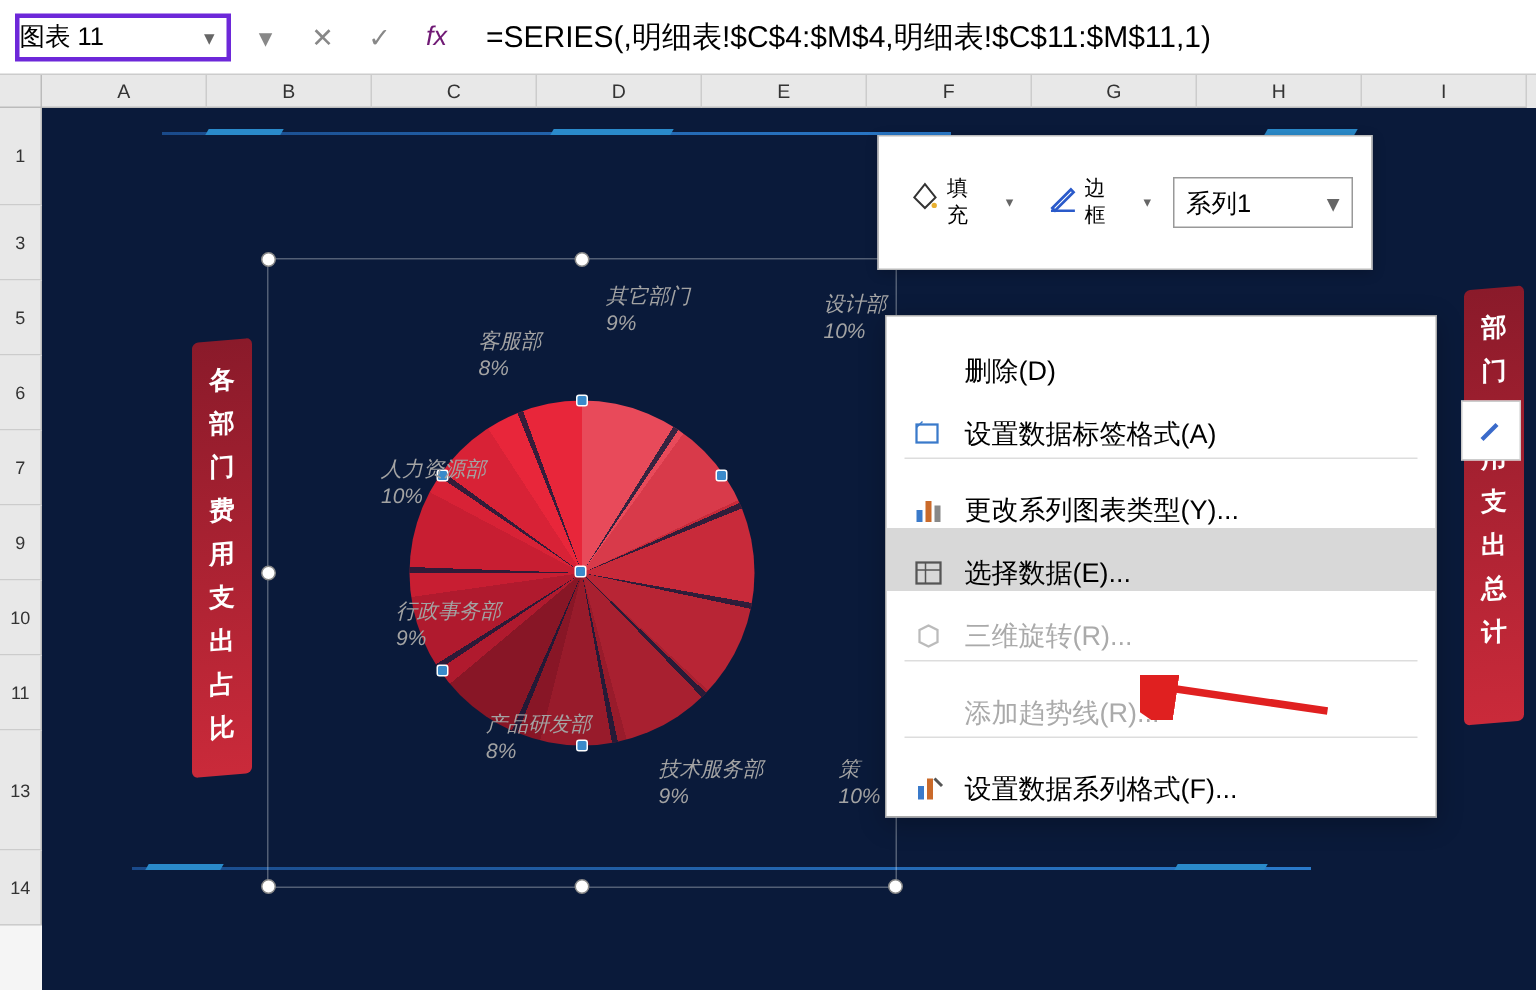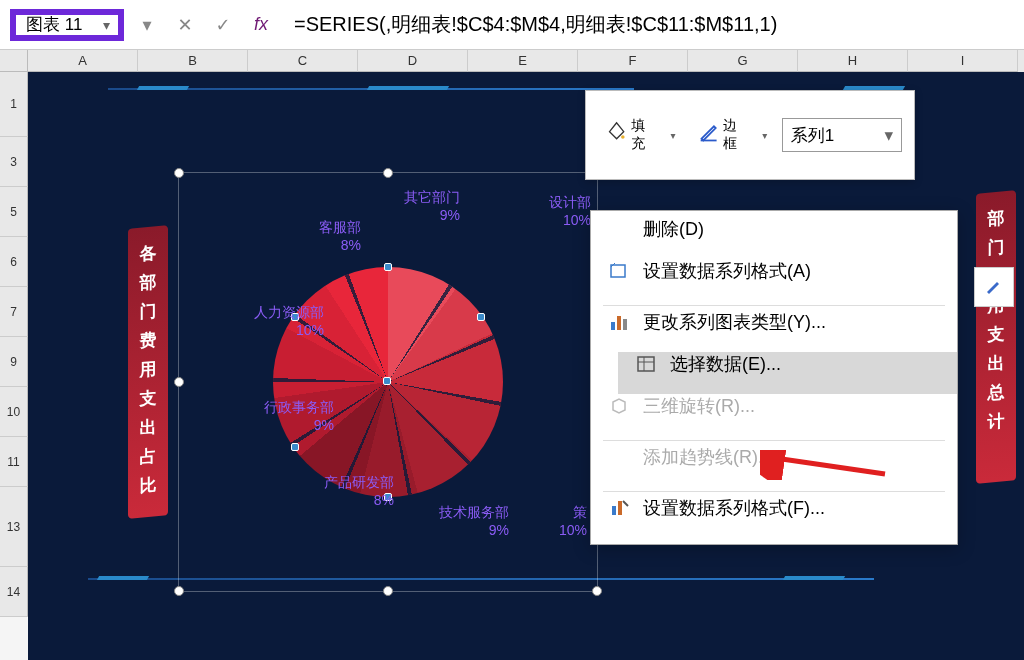--- a/index.html
+++ b/index.html
@@ -7,7 +7,7 @@
 
 
 .formula-bar { display: flex; align-items: center; height: 50px; background: #fff; border-bottom: 1px solid #ccc; padding: 0 10px; gap: 8px; }
-.name-box { width: 114px; height: 32px; border: 6px solid #6d28d9; display: flex; align-items: center; padding: 0 10px; font-size: 17px; position: relative; }
+.name-box { width: 144px; height: 32px; border: 3px solid #6d28d9; display: flex; align-items: center; padding: 0 0; font-size: 17px; position: relative; }
 .name-box::after { content: "▾"; position: absolute; right: 8px; color: #666; font-size: 14px; }
 .fb-btn { width: 30px; height: 30px; display: flex; align-items: center; justify-content: center; font-size: 18px; color: #888; cursor: pointer; }
 .fb-fx { font-style: italic; font-size: 18px; color: #701a75; width: 30px; text-align: center; }

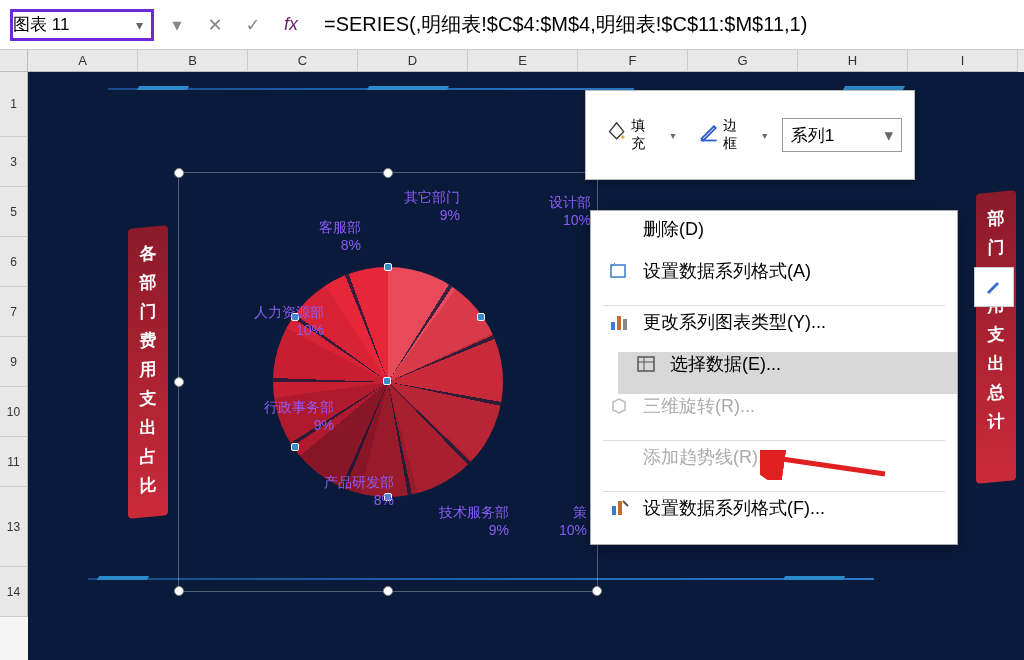--- a/index.html
+++ b/index.html
@@ -65,7 +65,7 @@
   pointer-events:none;}
 .pie-sel{position:absolute;width:8px;height:8px;border:1px solid #fff;background:#3a8aca;border-radius:2px}
 
-.slice-label { position: absolute; color: #8b5cf6; font-size: 14px; text-align: right; line-height: 1.3; white-space: nowrap; }
+.slice-label { position: absolute; color: #a3a3a3; font-size: 14px; text-align: left; line-height: 1.3; white-space: nowrap; font-style: italic; }
 
 
 .mini-toolbar { position: absolute; left: 585px; top: 90px; width: 330px; height: 90px; background: #fff; border: 1px solid #bbb; box-shadow: 0 2px 8px rgba(0,0,0,0.2); display: flex; align-items: center; padding: 8px 12px; gap: 10px; }

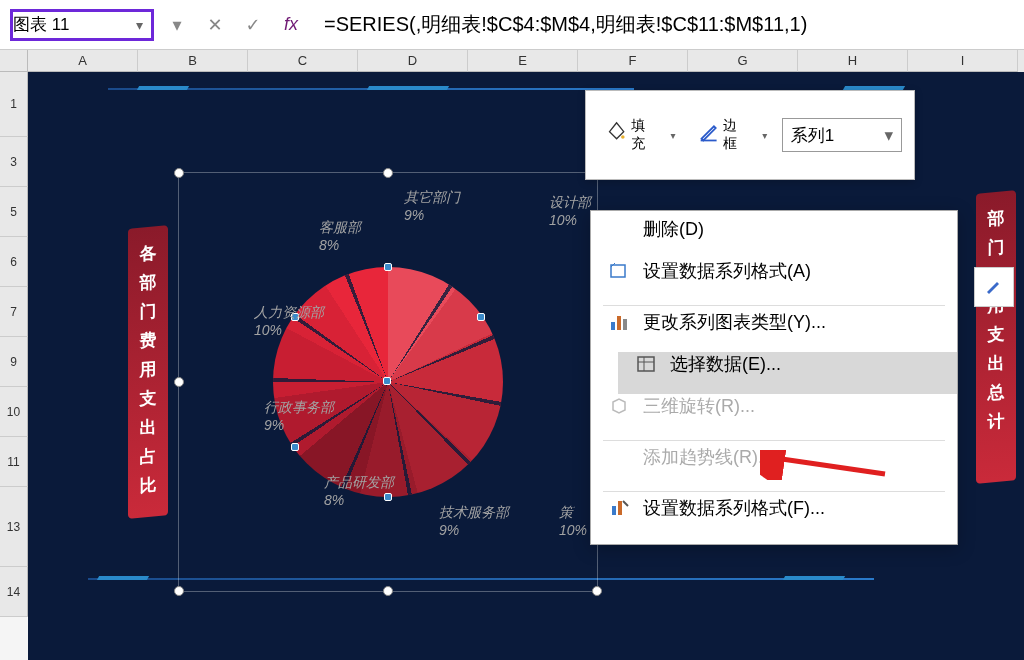--- a/index.html
+++ b/index.html
@@ -77,7 +77,7 @@
 
 
 .context-menu { position: absolute; left: 590px; top: 210px; width: 368px; background: #fff; border: 1px solid #aaa; box-shadow: 0 4px 16px rgba(0,0,0,0.25); padding: 6px 0; }
-.cm-item { display: flex; align-items: flex-start; height: 42px; padding: 0 16px; font-size: 18px; cursor: pointer; gap: 12px; }
+.cm-item { display: flex; align-items: flex-end; height: 42px; padding: 0 16px; font-size: 18px; cursor: pointer; gap: 12px; }
 .cm-item.highlighted { background: #d8d8d8; margin-left: 27px; }
 .cm-item.disabled { color: #aaa; cursor: default; }
 .cm-icon { width: 24px; height: 24px; display: flex; align-items: center; justify-content: center; font-size: 16px; }

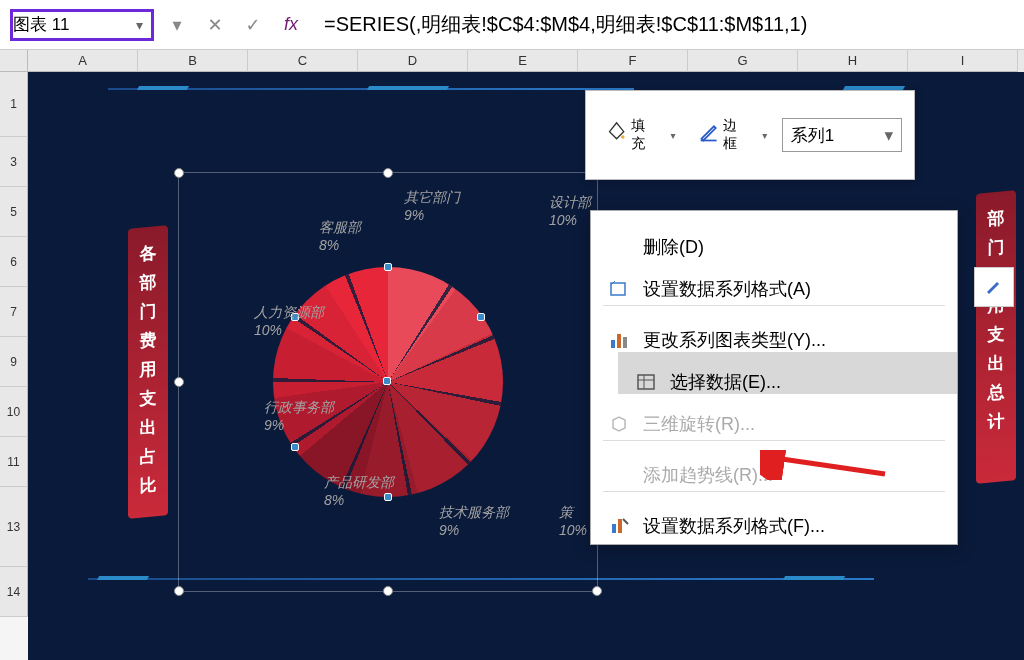--- a/index.html
+++ b/index.html
@@ -245,7 +245,7 @@
           <path d="M6 2 L2 6" stroke="#3a7aca"></path>
         </svg>
     </span>
-    <span>设置数据系列格式(A)</span>
+    <span>设置数据标签格式(A)</span>
   </div>
   <div class="cm-sep"></div>
   <div class="cm-item">

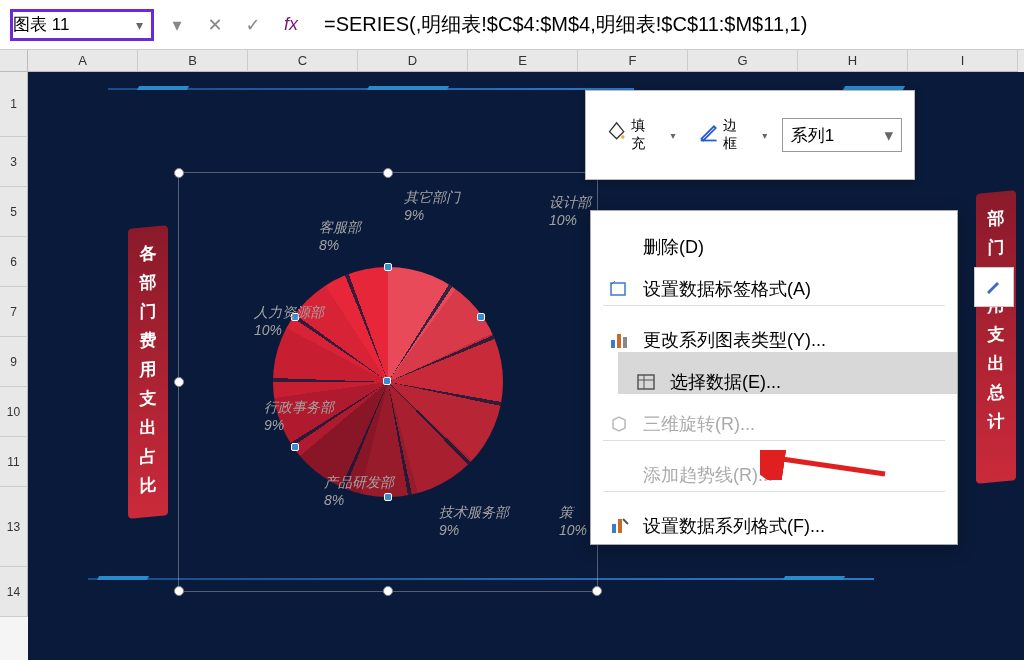--- a/index.html
+++ b/index.html
@@ -78,7 +78,7 @@
 
 .context-menu { position: absolute; left: 590px; top: 210px; width: 368px; background: #fff; border: 1px solid #aaa; box-shadow: 0 4px 16px rgba(0,0,0,0.25); padding: 6px 0; }
 .cm-item { display: flex; align-items: flex-end; height: 42px; padding: 0 16px; font-size: 18px; cursor: pointer; gap: 12px; }
-.cm-item.highlighted { background: #d8d8d8; margin-left: 27px; }
+.cm-item.highlighted { background: #d8d8d8; }
 .cm-item.disabled { color: #aaa; cursor: default; }
 .cm-icon { width: 24px; height: 24px; display: flex; align-items: center; justify-content: center; font-size: 16px; }
 .cm-sep { height: 1px; background: #ddd; margin: 4px 12px; }

